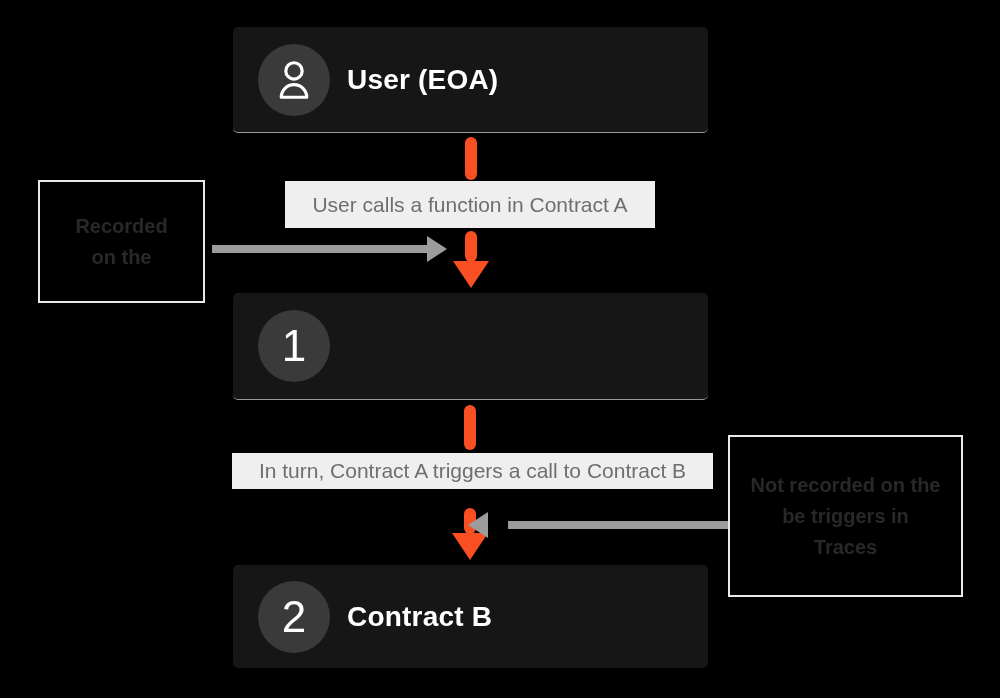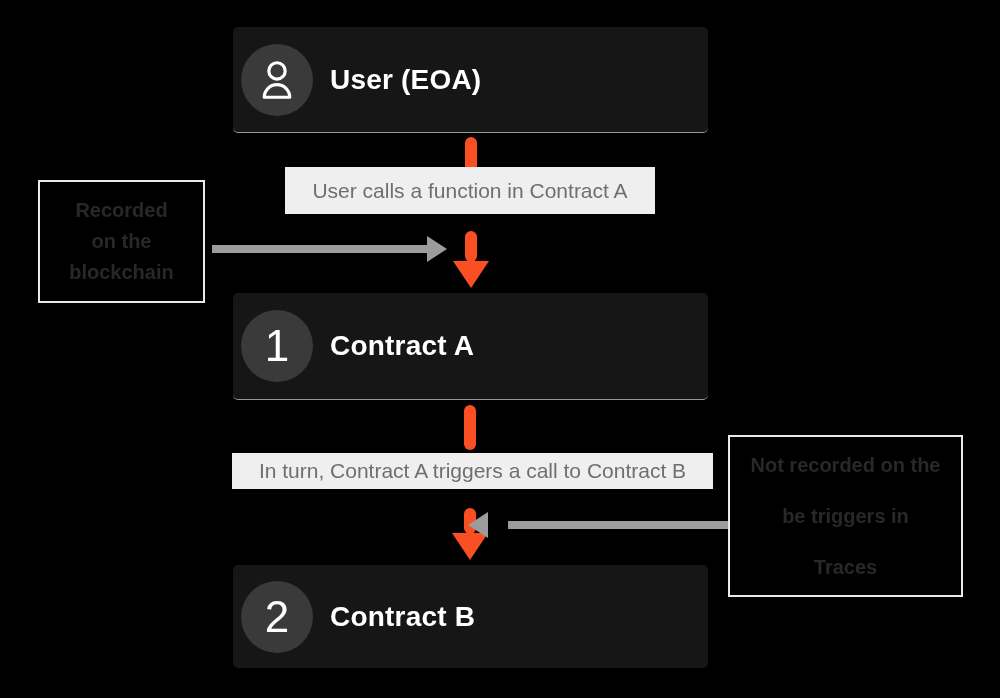--- a/index.html
+++ b/index.html
@@ -19,7 +19,7 @@
   .node{
     position:absolute;left:233px;width:475px;
     background:var(--node-bg);border-radius:5px;
-    display:flex;align-items:center;padding-left:8px;
+    display:flex;align-items:center;padding-left:25px;
   }
   .node.has-divider{border-bottom:1px solid var(--node-divider);}
   #node-user{top:27px;height:106px;}

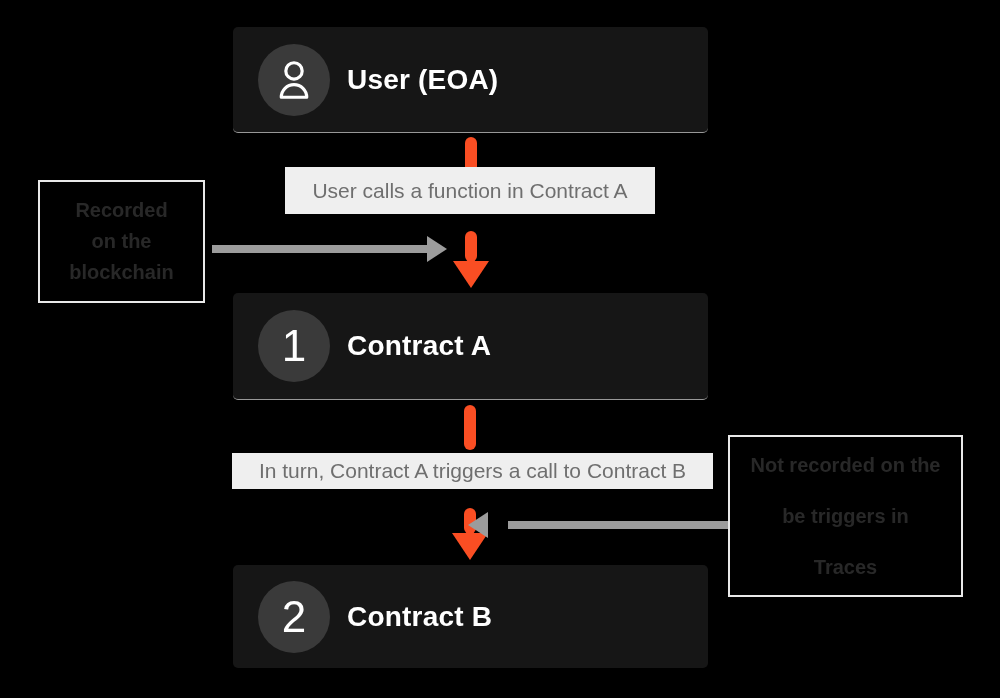--- a/index.html
+++ b/index.html
@@ -62,7 +62,7 @@
     font-size:21px;font-weight:400;text-align:center;white-space:nowrap;
     display:flex;align-items:center;justify-content:center;
   }
-  #label-1{left:285px;top:167px;width:370px;height:47px;}
+  #label-1{left:285px;top:181px;width:370px;height:47px;}
   #label-2{left:232px;top:453px;width:481px;height:36px;}
   
   .note{

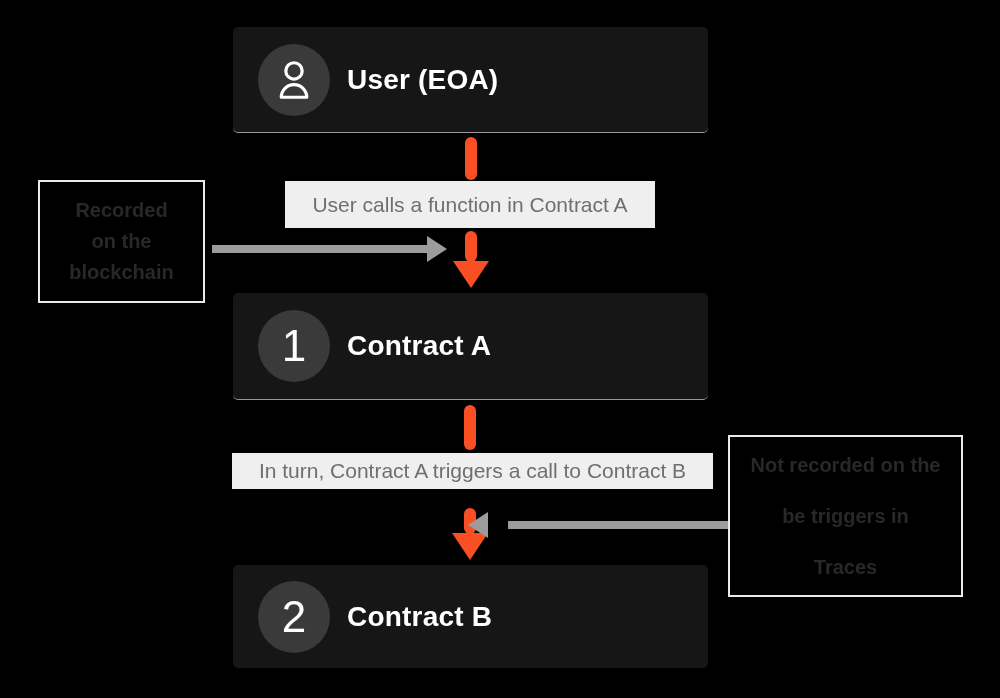--- a/index.html
+++ b/index.html
@@ -109,7 +109,6 @@
   <div class="note" id="note-left">
     <div>Recorded</div>
     <div>on the</div>
-    <div>blockchain</div>
   </div>
 
   <div class="node has-divider" id="node-a">

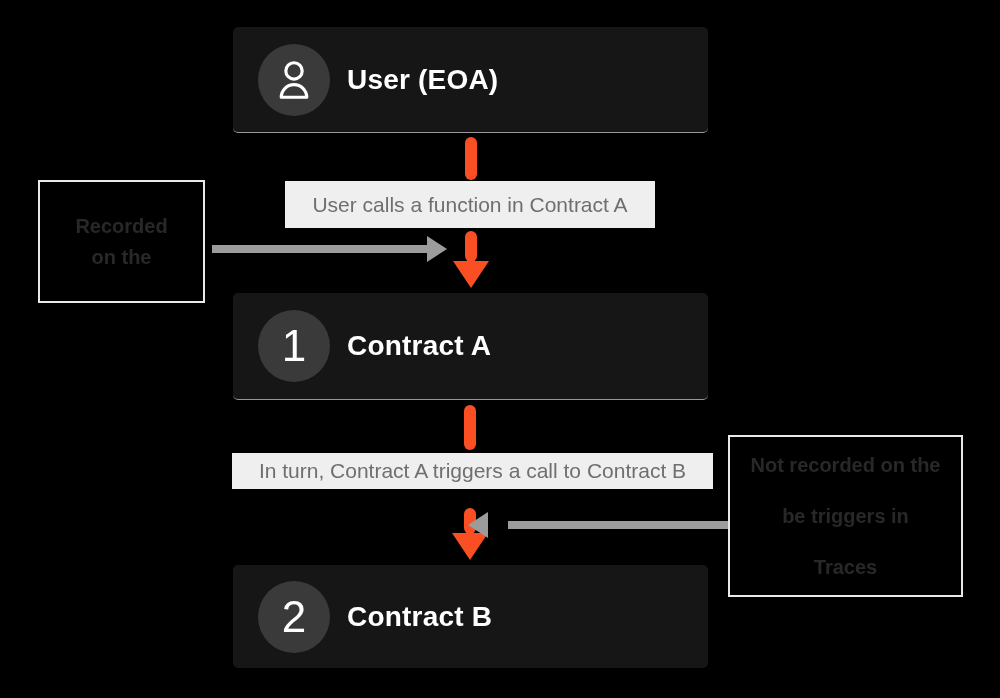--- a/index.html
+++ b/index.html
@@ -115,7 +115,6 @@
     <div class="badge">
       <span class="badge-num">1</span>
     </div>
-    <div class="node-title">Contract A</div>
   </div>
 
   <div class="flow-label" id="label-2">In turn, Contract A triggers a call to Contract B</div>

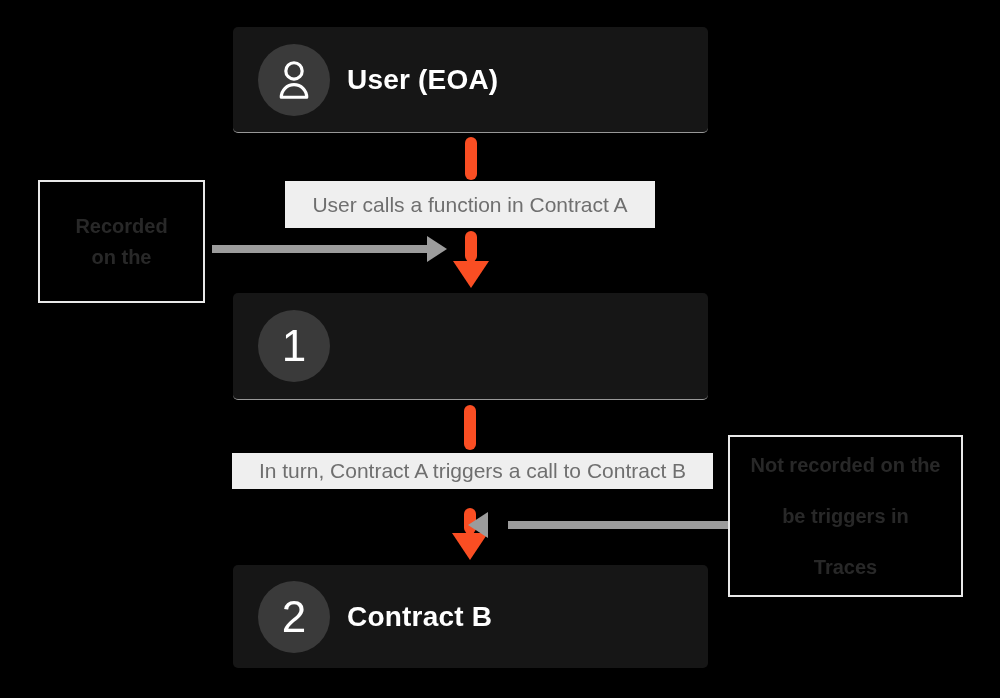--- a/index.html
+++ b/index.html
@@ -73,7 +73,7 @@
     align-items:center;justify-content:center;
   }
   #note-left{left:38px;top:180px;width:167px;height:123px;}
-  #note-right{left:728px;top:435px;width:235px;height:162px;gap:20px;}
+  #note-right{left:728px;top:435px;width:235px;height:162px;}
 </style>
 </head>
 <body>

